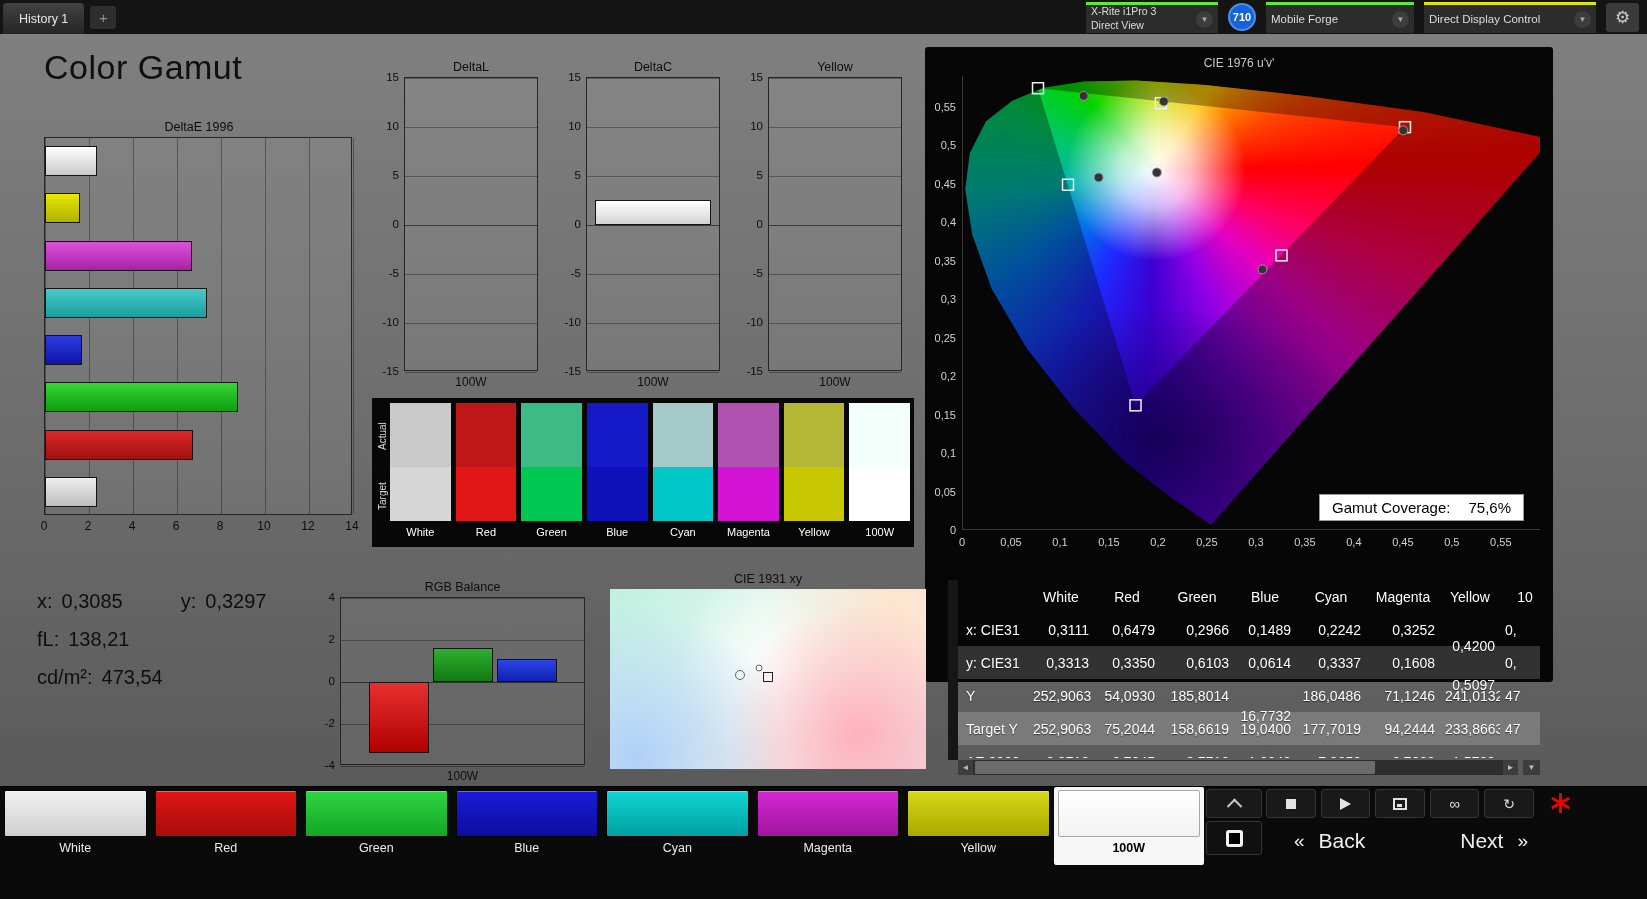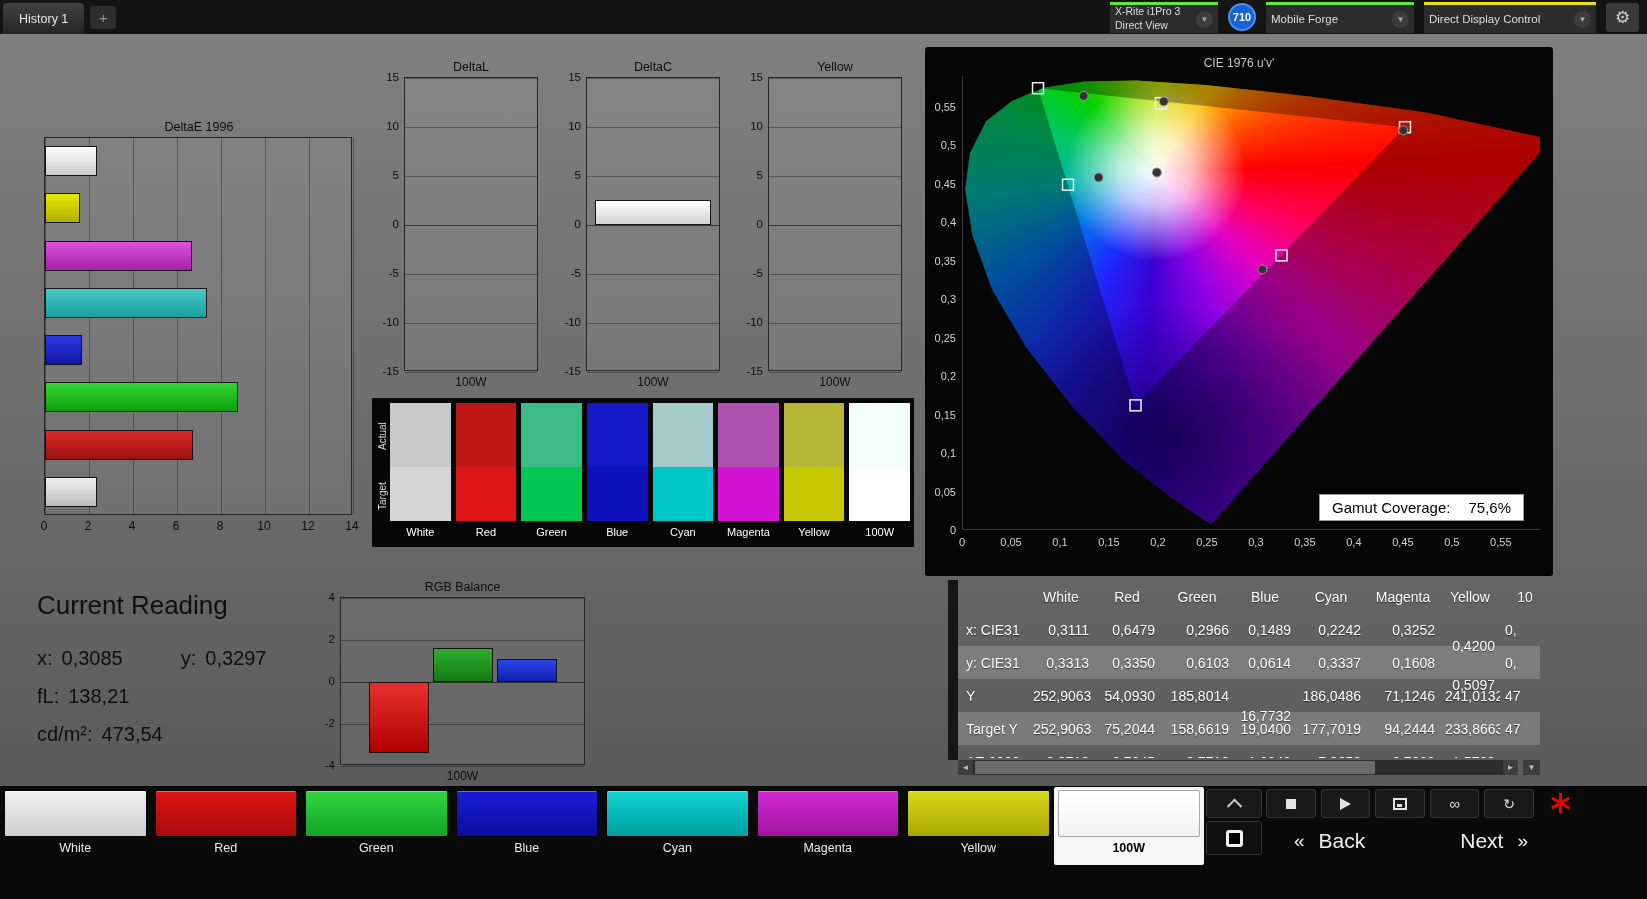--- a/index.html
+++ b/index.html
@@ -17,7 +17,7 @@
   .topbar-right { margin-left:auto; display:flex; align-items:center; gap:10px; padding-right:8px; }
   .dropdown { height:31px; margin-top:1px; background:#2c2c2c; display:flex; align-items:center;
     padding:0 5px; color:#ddd; }
-  .dropdown.meter { width:108px; border-top:3px solid #62e83a; }
+  .dropdown.meter { width:132px; border-top:3px solid #62e83a; }
   .dropdown.workflow { width:148px; border-top:3px solid #62e83a; }
   .dropdown.ddc { width:172px; border-top:3px solid #e3e313; }
   .dd-text { font-size:10.5px; line-height:1.3; flex:1; }

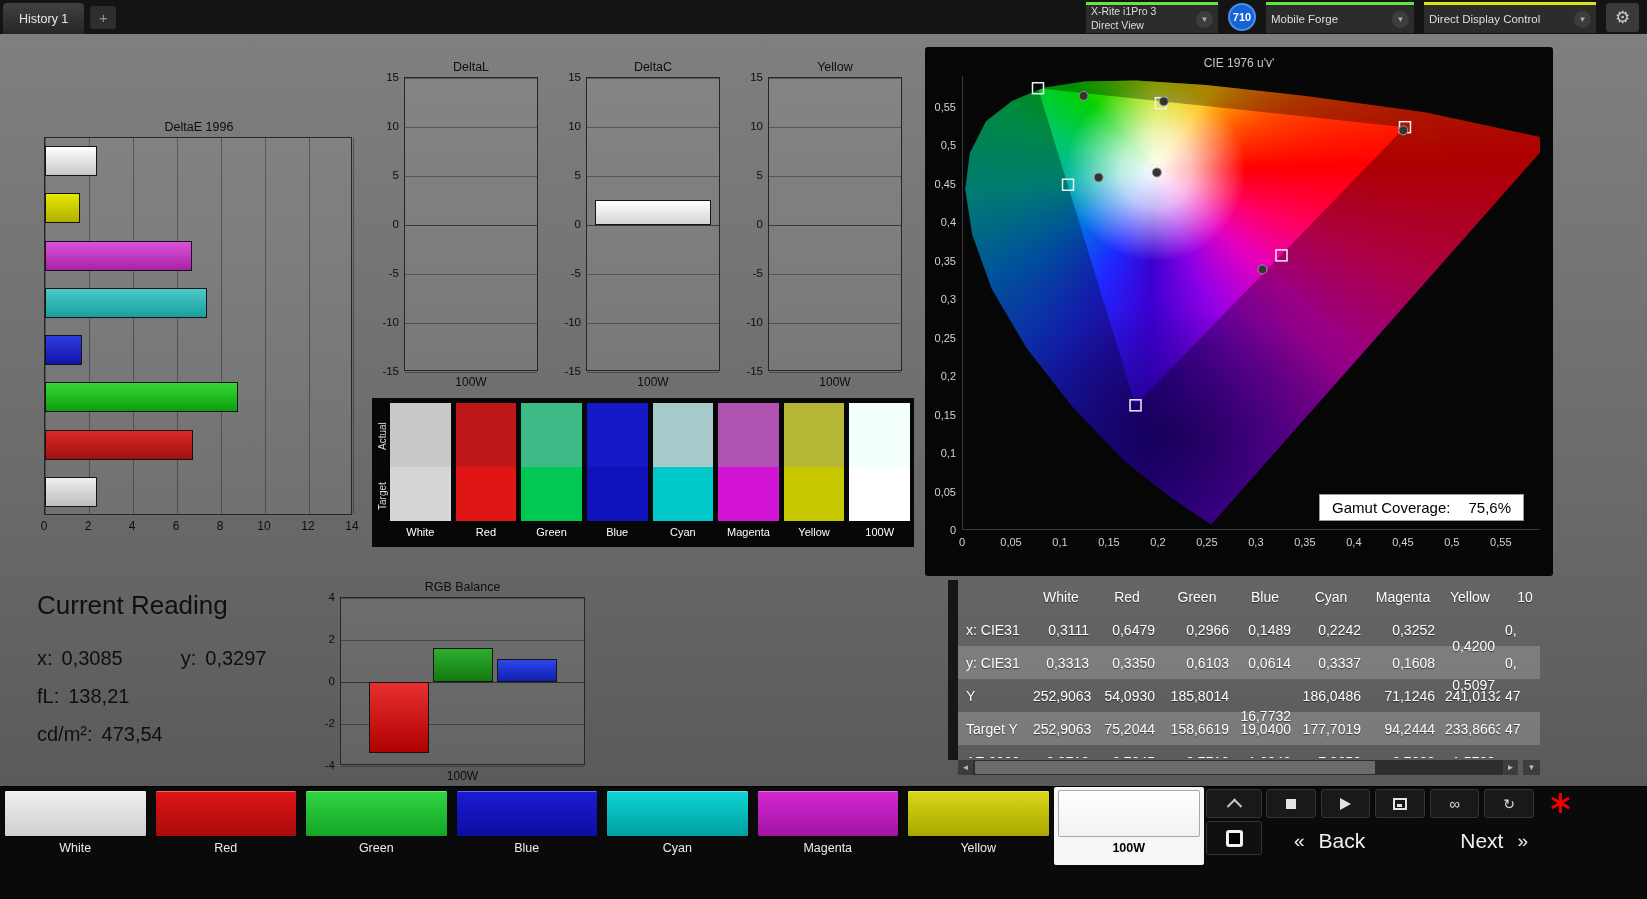--- a/index.html
+++ b/index.html
@@ -206,6 +206,7 @@
 </div>
 
 <div class="main">
+  <div id="page-title">Color Gamut</div>
 
   <div id="deltae">
     <div class="chart-title">DeltaE 1996</div>

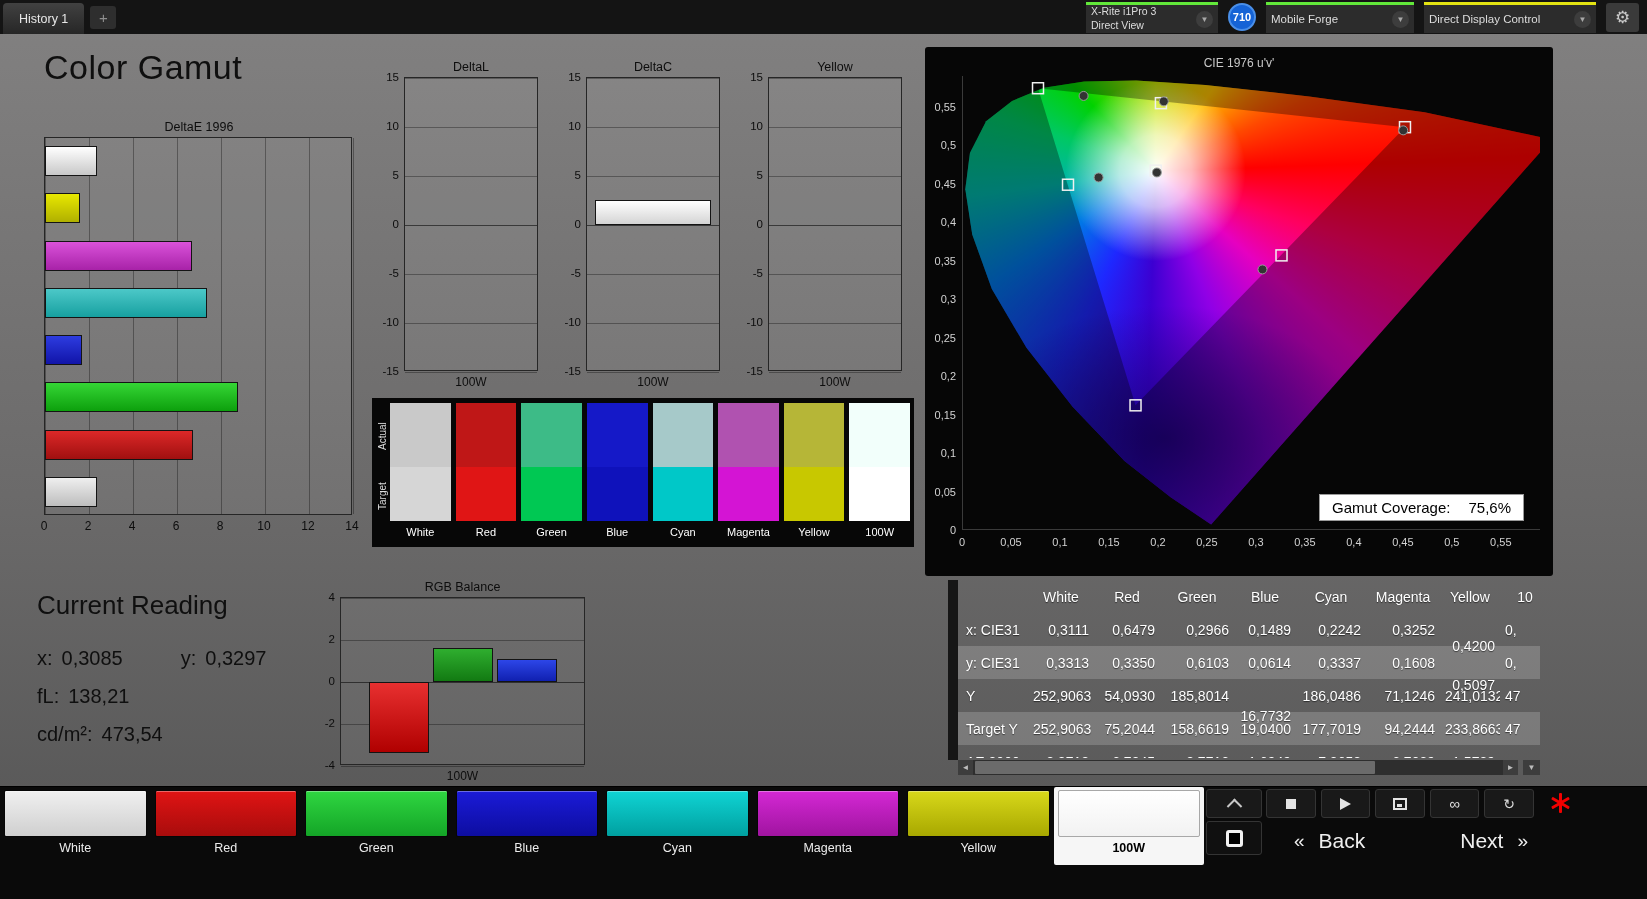--- a/index.html
+++ b/index.html
@@ -67,7 +67,7 @@
   .sw-label { color:#fff; font-size:11px; text-align:center; padding-top:5px; }
 
   
-  #cie-panel { position:absolute; left:925px; top:13px; width:628px; height:529px;
+  #cie-panel { position:absolute; left:925px; top:13px; width:628px; height:635px;
     background:#060606; border-radius:3px; }
   .cie-title { position:absolute; top:9px; left:0; width:100%; text-align:center; color:#c8c8c8; font-size:12px; }
   .cie-plot { position:absolute; left:37px; top:29px; width:578px; height:454px; border-left:1px solid #3a3a3a; border-bottom:1px solid #3a3a3a; }

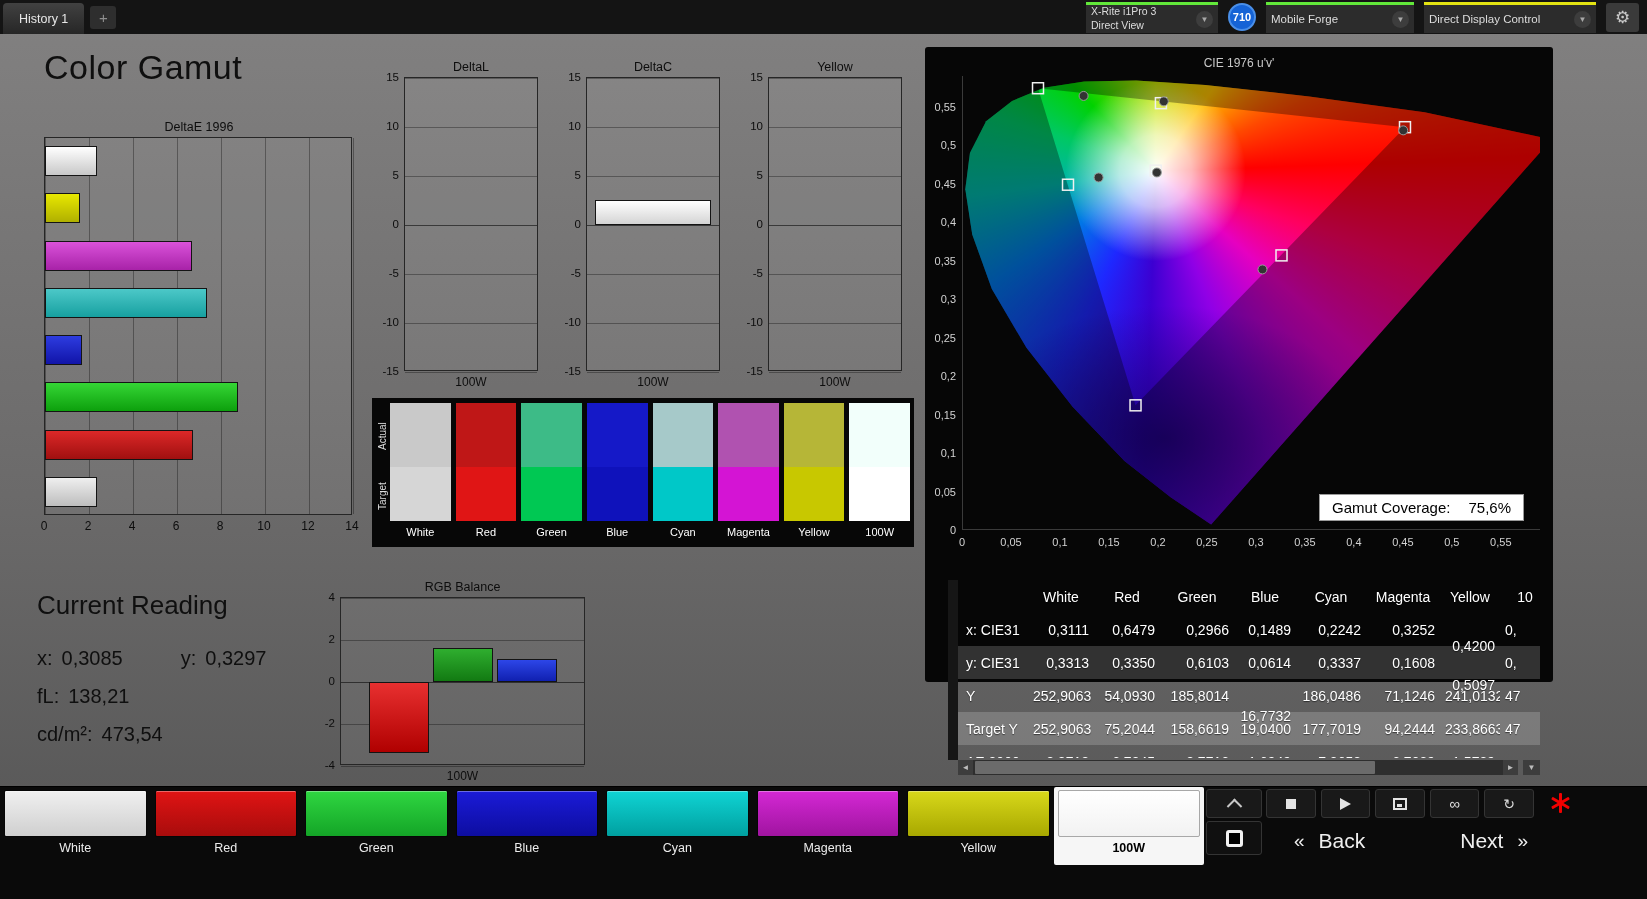--- a/index.html
+++ b/index.html
@@ -472,6 +472,14 @@
     <div class="xlabel">100W</div>
   </div>
 
+  <div id="cie1931">
+    <div class="chart-title">CIE 1931 xy</div>
+    <div id="cie1931-square">
+        <div class="c31-circle" style="left: 41%; top: 48%;"></div>
+        <div class="c31-circle small" style="left: 47%; top: 44%;"></div>
+        <div class="c31-square" style="left: 50%; top: 49%;"></div>
+      </div>
+  </div>
 
   <div id="table">
     <div id="table-gutter"></div>

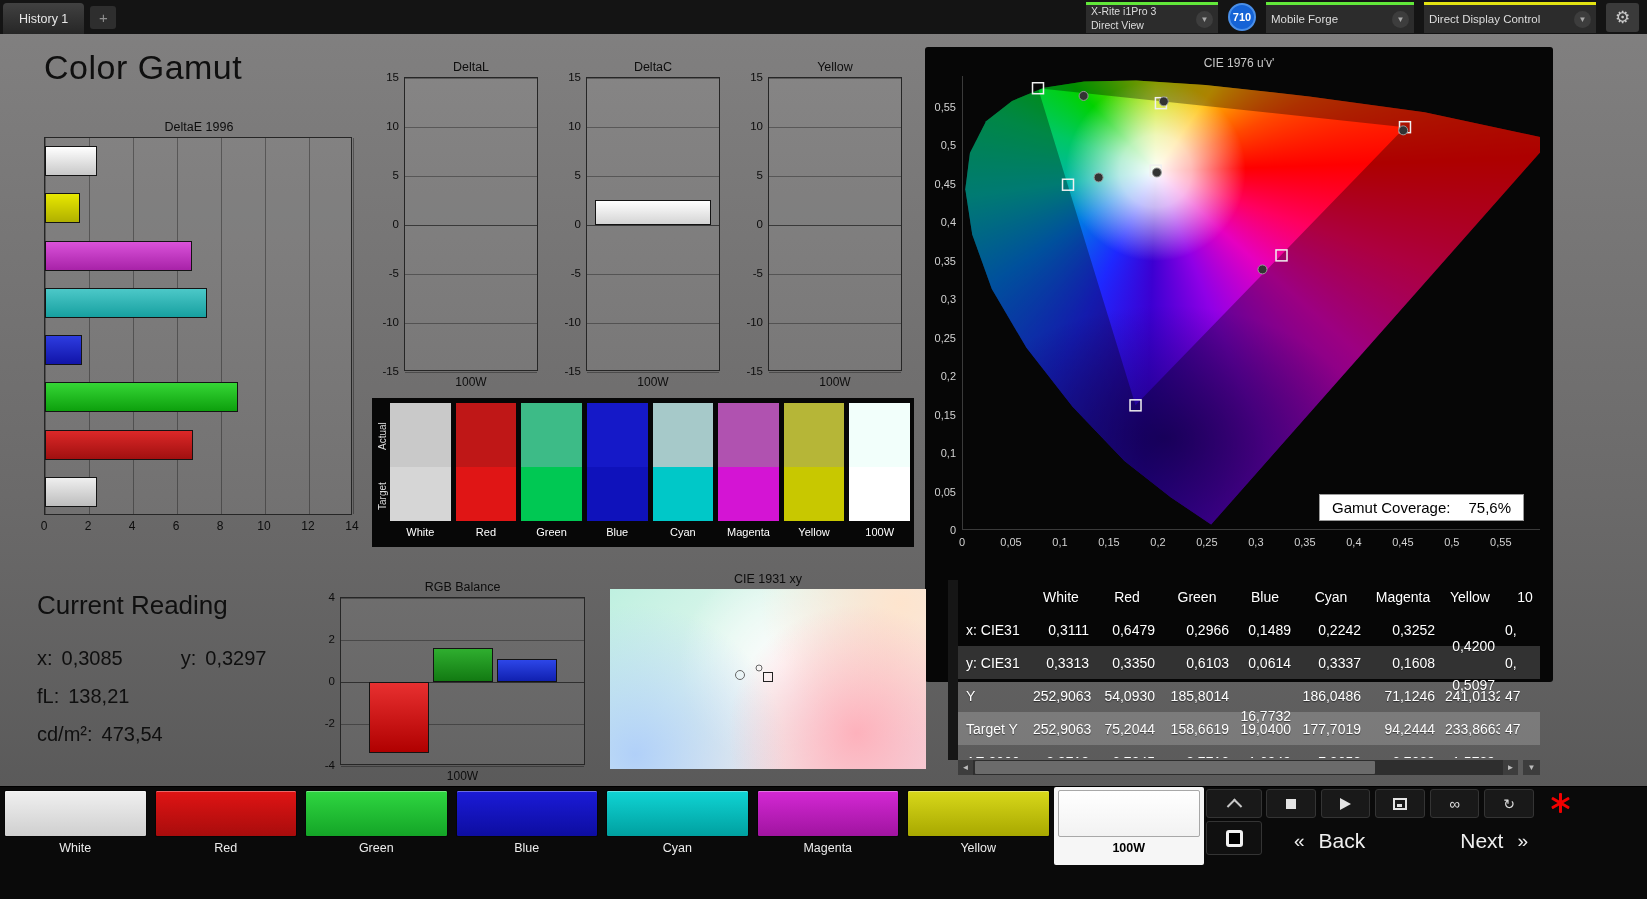--- a/index.html
+++ b/index.html
@@ -423,7 +423,6 @@
   </div>
 
   <div id="current-reading">
-    <div class="cr-title">Current Reading</div>
     <div class="cr-row">
       <span class="cr-pair">
         <span>x:</span>

